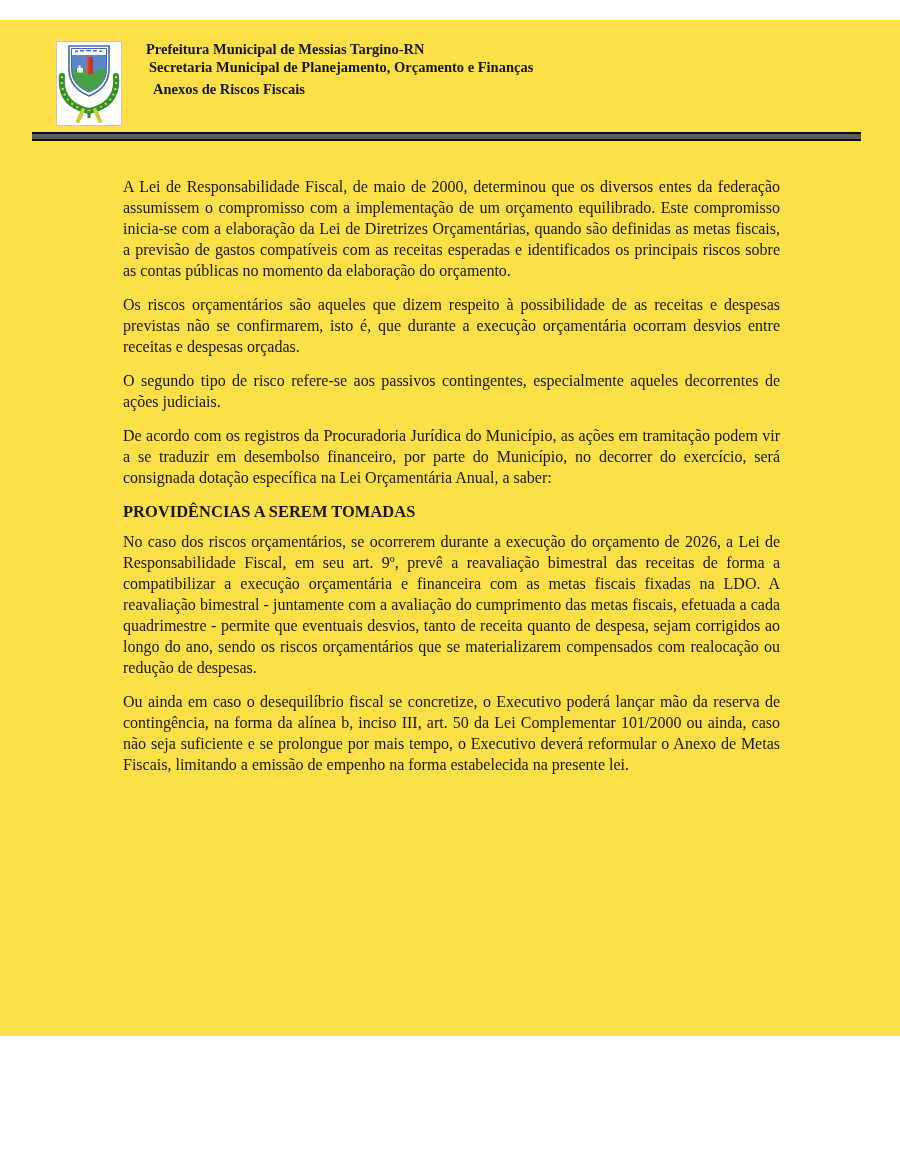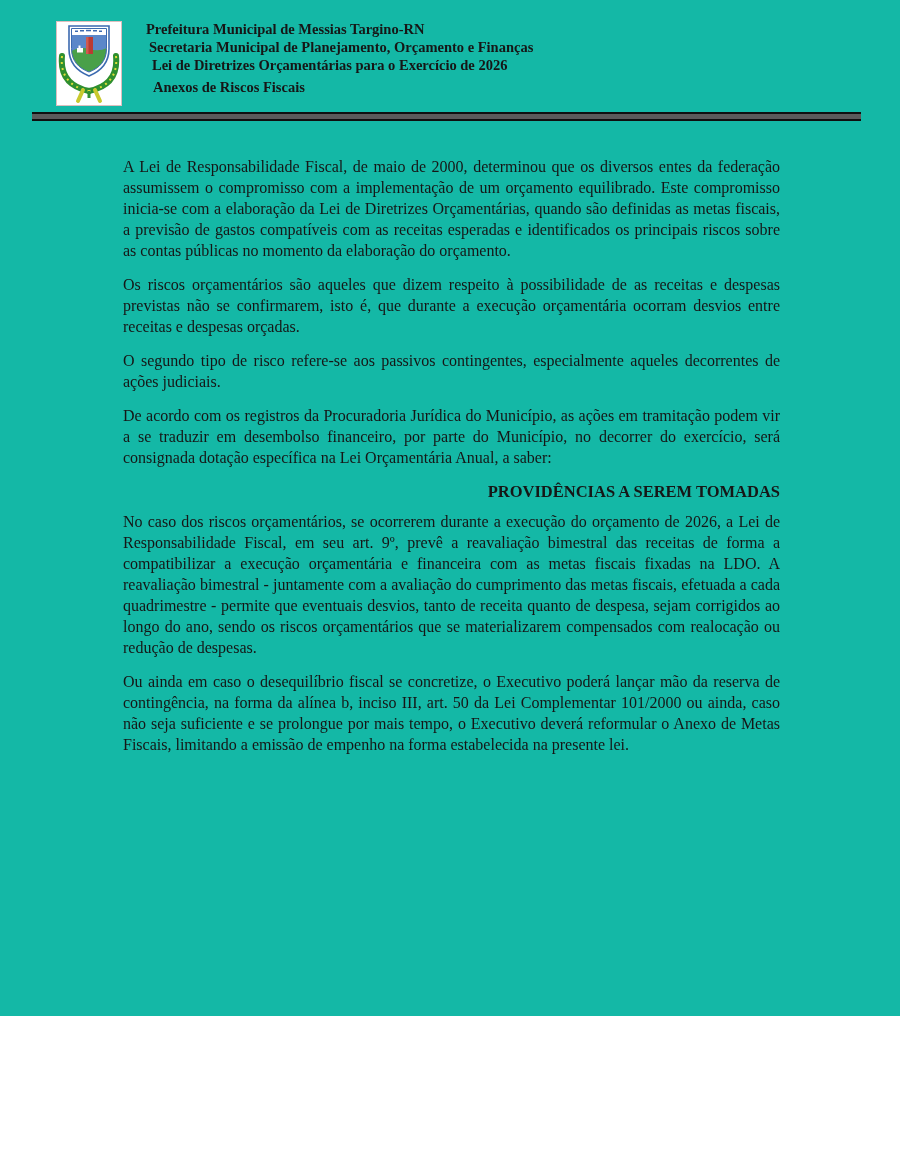--- a/index.html
+++ b/index.html
@@ -8,10 +8,11 @@
     position: relative;
     width: 900px;
     height: 1016px;
-    background: #14b8a6;
+    background: #fde047;
     font-family: "Liberation Serif", serif;
     color: #161616;
     overflow: hidden;
+    margin-top: 20px;
   }
   .header {
     position: absolute;

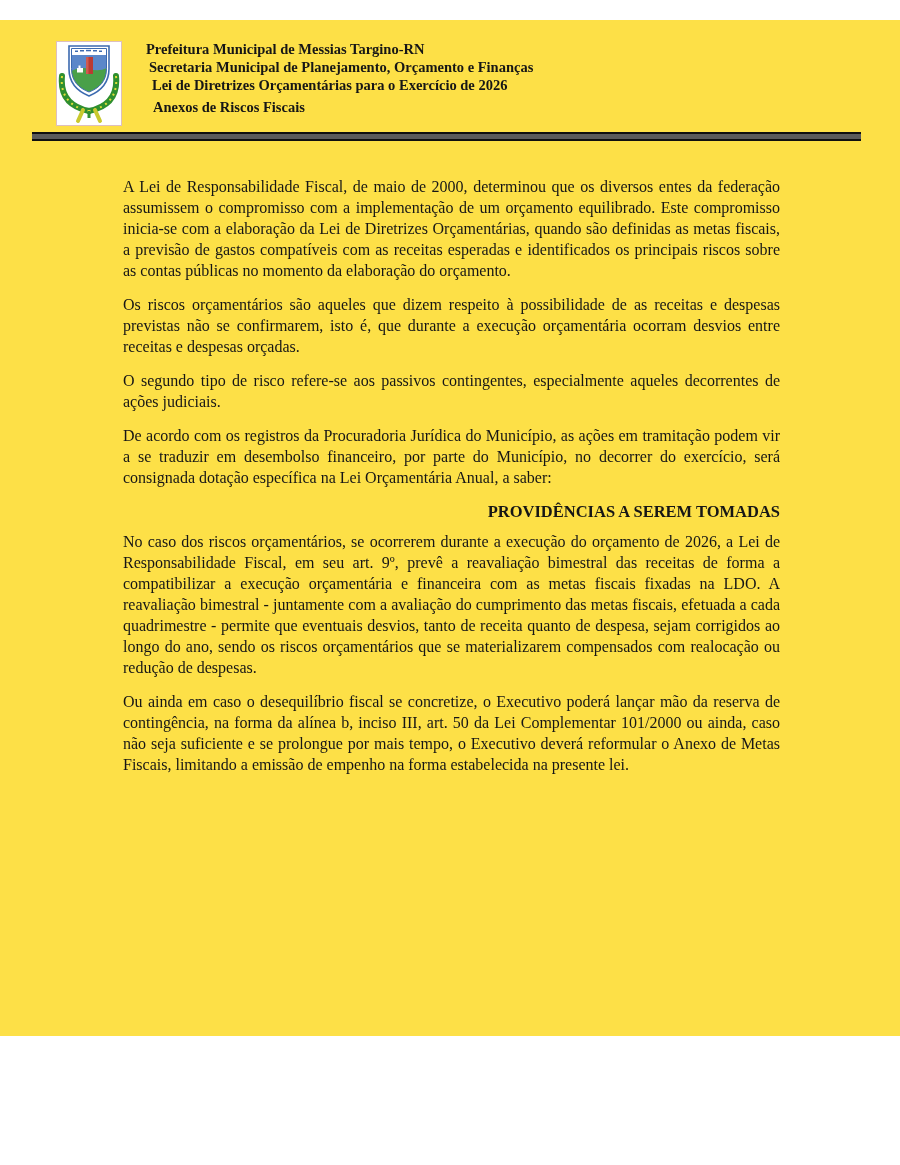--- a/index.html
+++ b/index.html
@@ -124,7 +124,6 @@
     <div class="header-text">
       <div class="header-line hl-0">Prefeitura Municipal de Messias Targino-RN</div>
       <div class="header-line hl-1">Secretaria Municipal de Planejamento, Orçamento e Finanças</div>
-      <div class="header-line hl-2">Lei de Diretrizes Orçamentárias para o Exercício de 2026</div>
       <div class="header-line hl-3">Anexos de Riscos Fiscais</div>
     </div>
   </div>

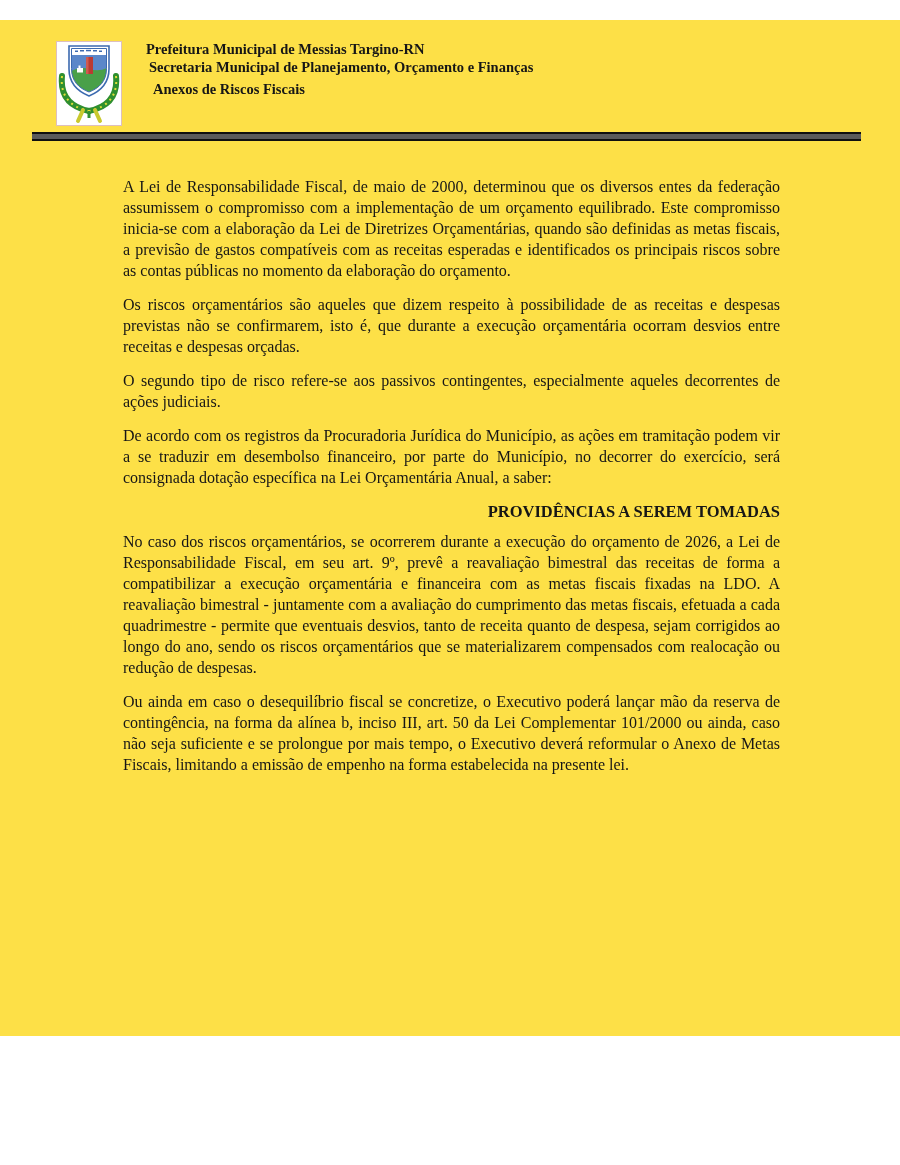--- a/index.html
+++ b/index.html
@@ -78,7 +78,7 @@
   .section-heading {
     font-size: 16.5px;
     font-weight: bold;
-    text-align: right;
+    text-align: left;
     margin: 0 0 9px 0;
   }
 </style>

